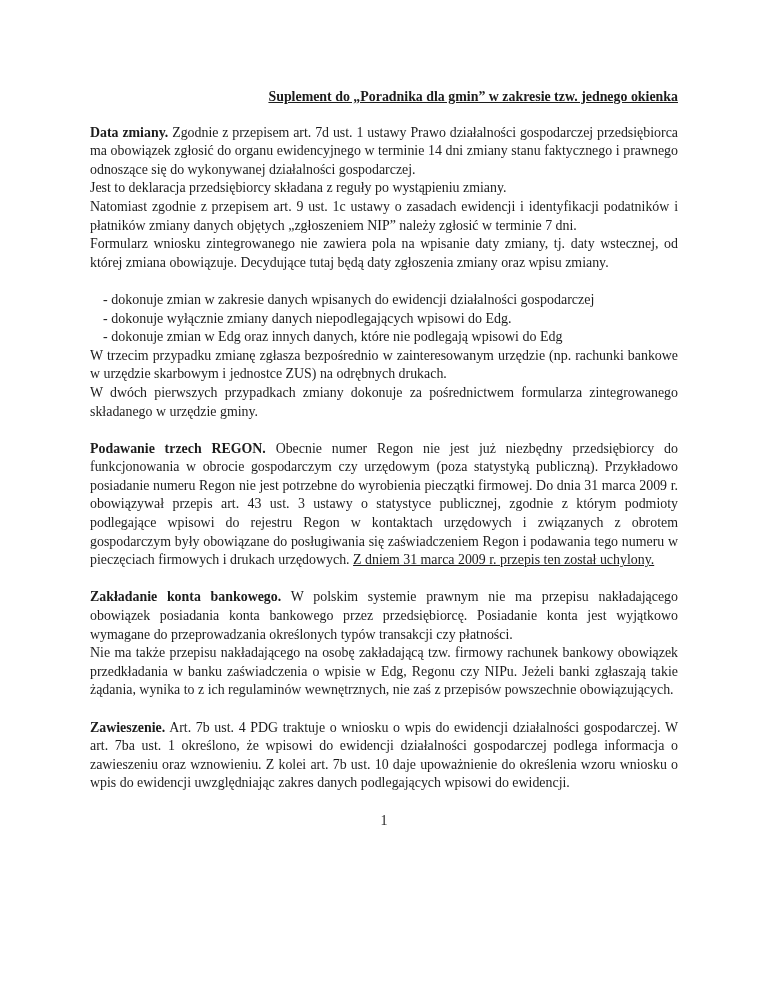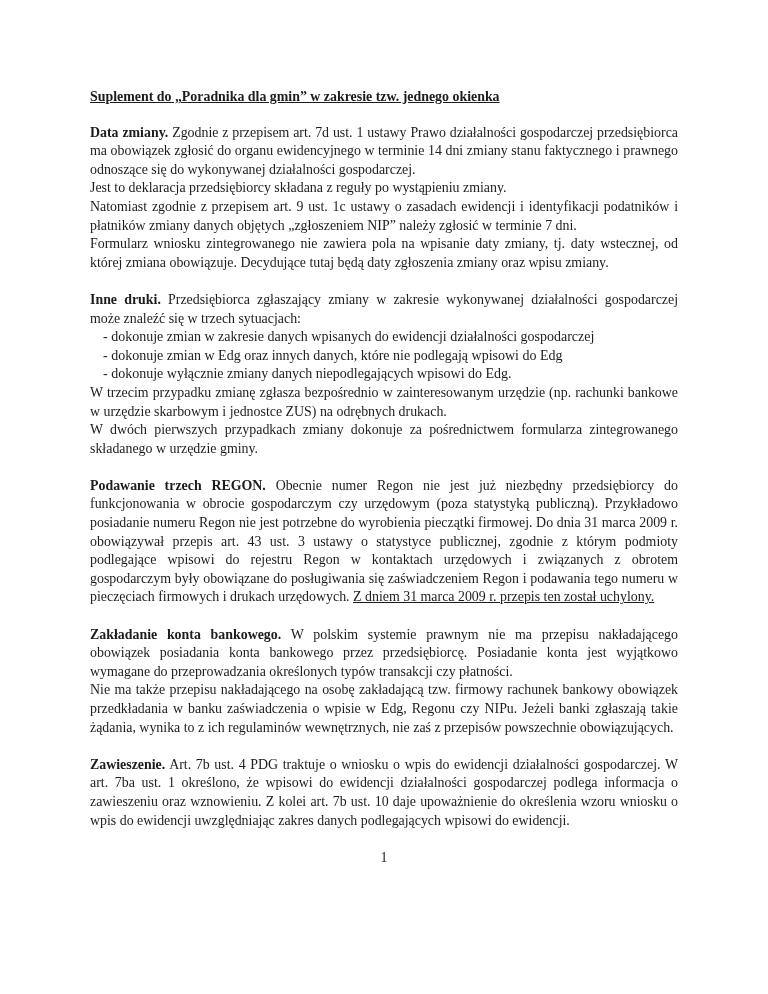--- a/index.html
+++ b/index.html
@@ -26,7 +26,7 @@
     font-size: 13.9px;
     line-height: 18.6px;
     font-weight: bold;
-    text-align: left;
+    text-align: right;
     text-decoration: underline;
   }
   .section { margin: 0; }

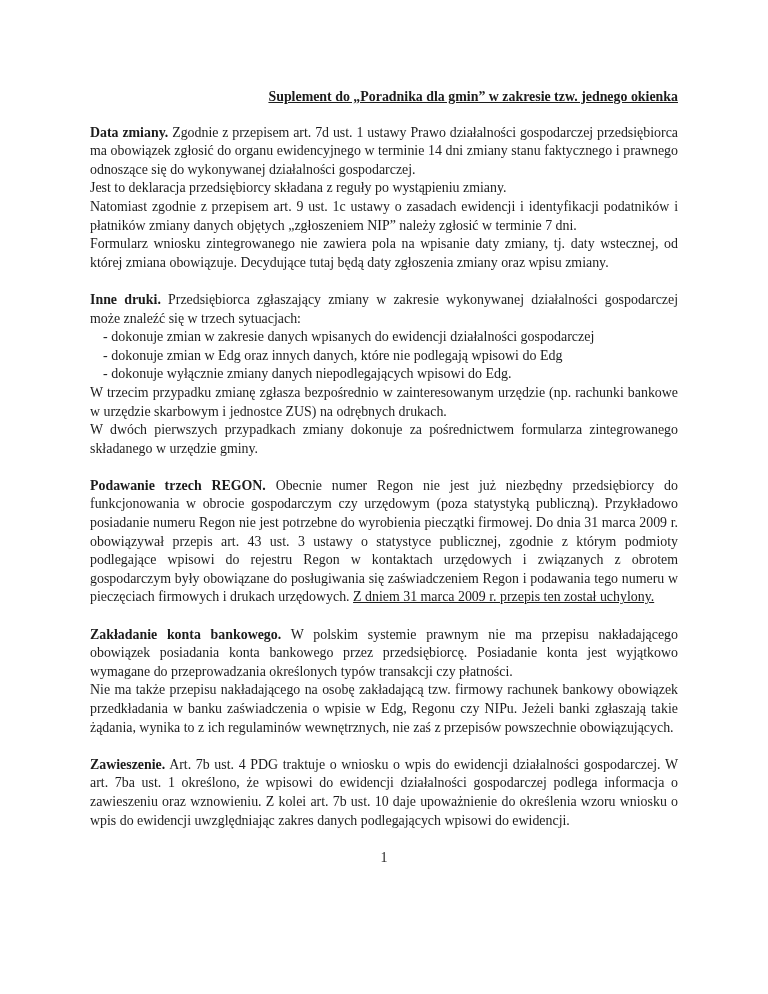--- a/index.html
+++ b/index.html
@@ -70,10 +70,6 @@
   </div>
 
   <div class="section">
-    <p class="para">
-      <span class="lead">Inne druki.</span>
-      <span>Przedsiębiorca zgłaszający zmiany w zakresie wykonywanej działalności gospodarczej może znaleźć się w trzech sytuacjach:</span>
-    </p>
     <div class="list-item">- dokonuje zmian w zakresie danych wpisanych do ewidencji działalności gospodarczej</div>
     <div class="list-item">- dokonuje zmian w Edg oraz innych danych, które nie podlegają wpisowi do Edg</div>
     <div class="list-item">- dokonuje wyłącznie zmiany danych niepodlegających wpisowi do Edg.</div>

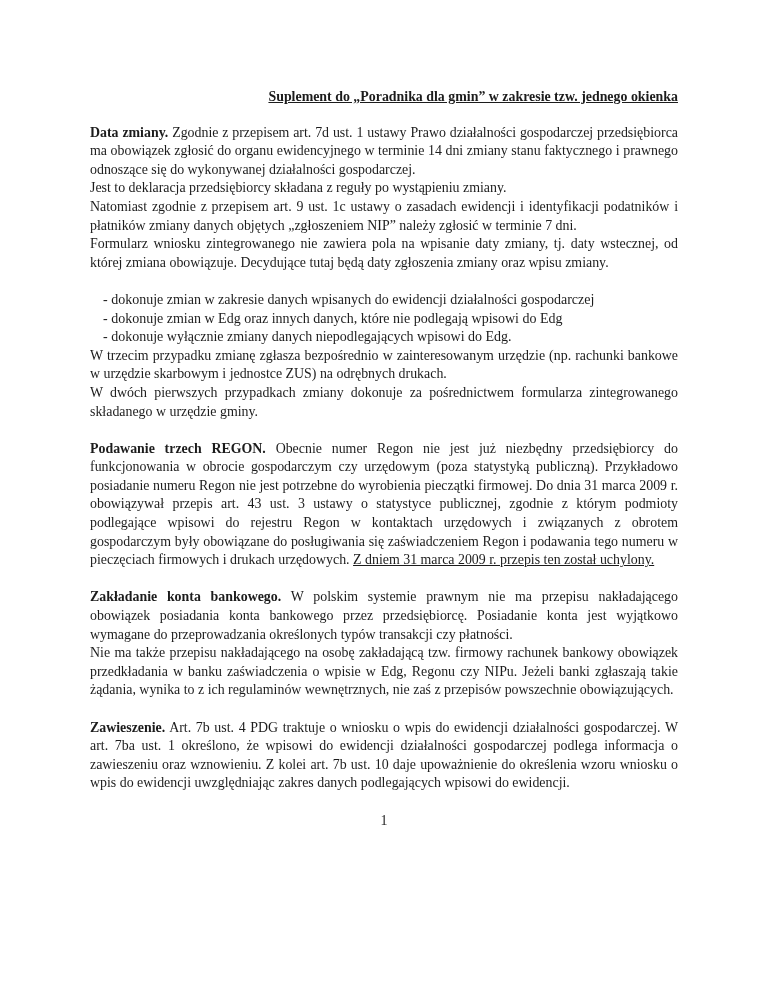--- a/index.html
+++ b/index.html
@@ -71,8 +71,8 @@
 
   <div class="section">
     <div class="list-item">- dokonuje zmian w zakresie danych wpisanych do ewidencji działalności gospodarczej</div>
+    <div class="list-item">- dokonuje wyłącznie zmiany danych niepodlegających wpisowi do Edg.</div>
     <div class="list-item">- dokonuje zmian w Edg oraz innych danych, które nie podlegają wpisowi do Edg</div>
-    <div class="list-item">- dokonuje wyłącznie zmiany danych niepodlegających wpisowi do Edg.</div>
     <p class="para">W trzecim przypadku zmianę zgłasza bezpośrednio w zainteresowanym urzędzie (np. rachunki bankowe w urzędzie skarbowym i jednostce ZUS) na odrębnych drukach.</p>
     <p class="para">W dwóch pierwszych przypadkach zmiany dokonuje za pośrednictwem formularza zintegrowanego składanego w urzędzie gminy.</p>
   </div>

